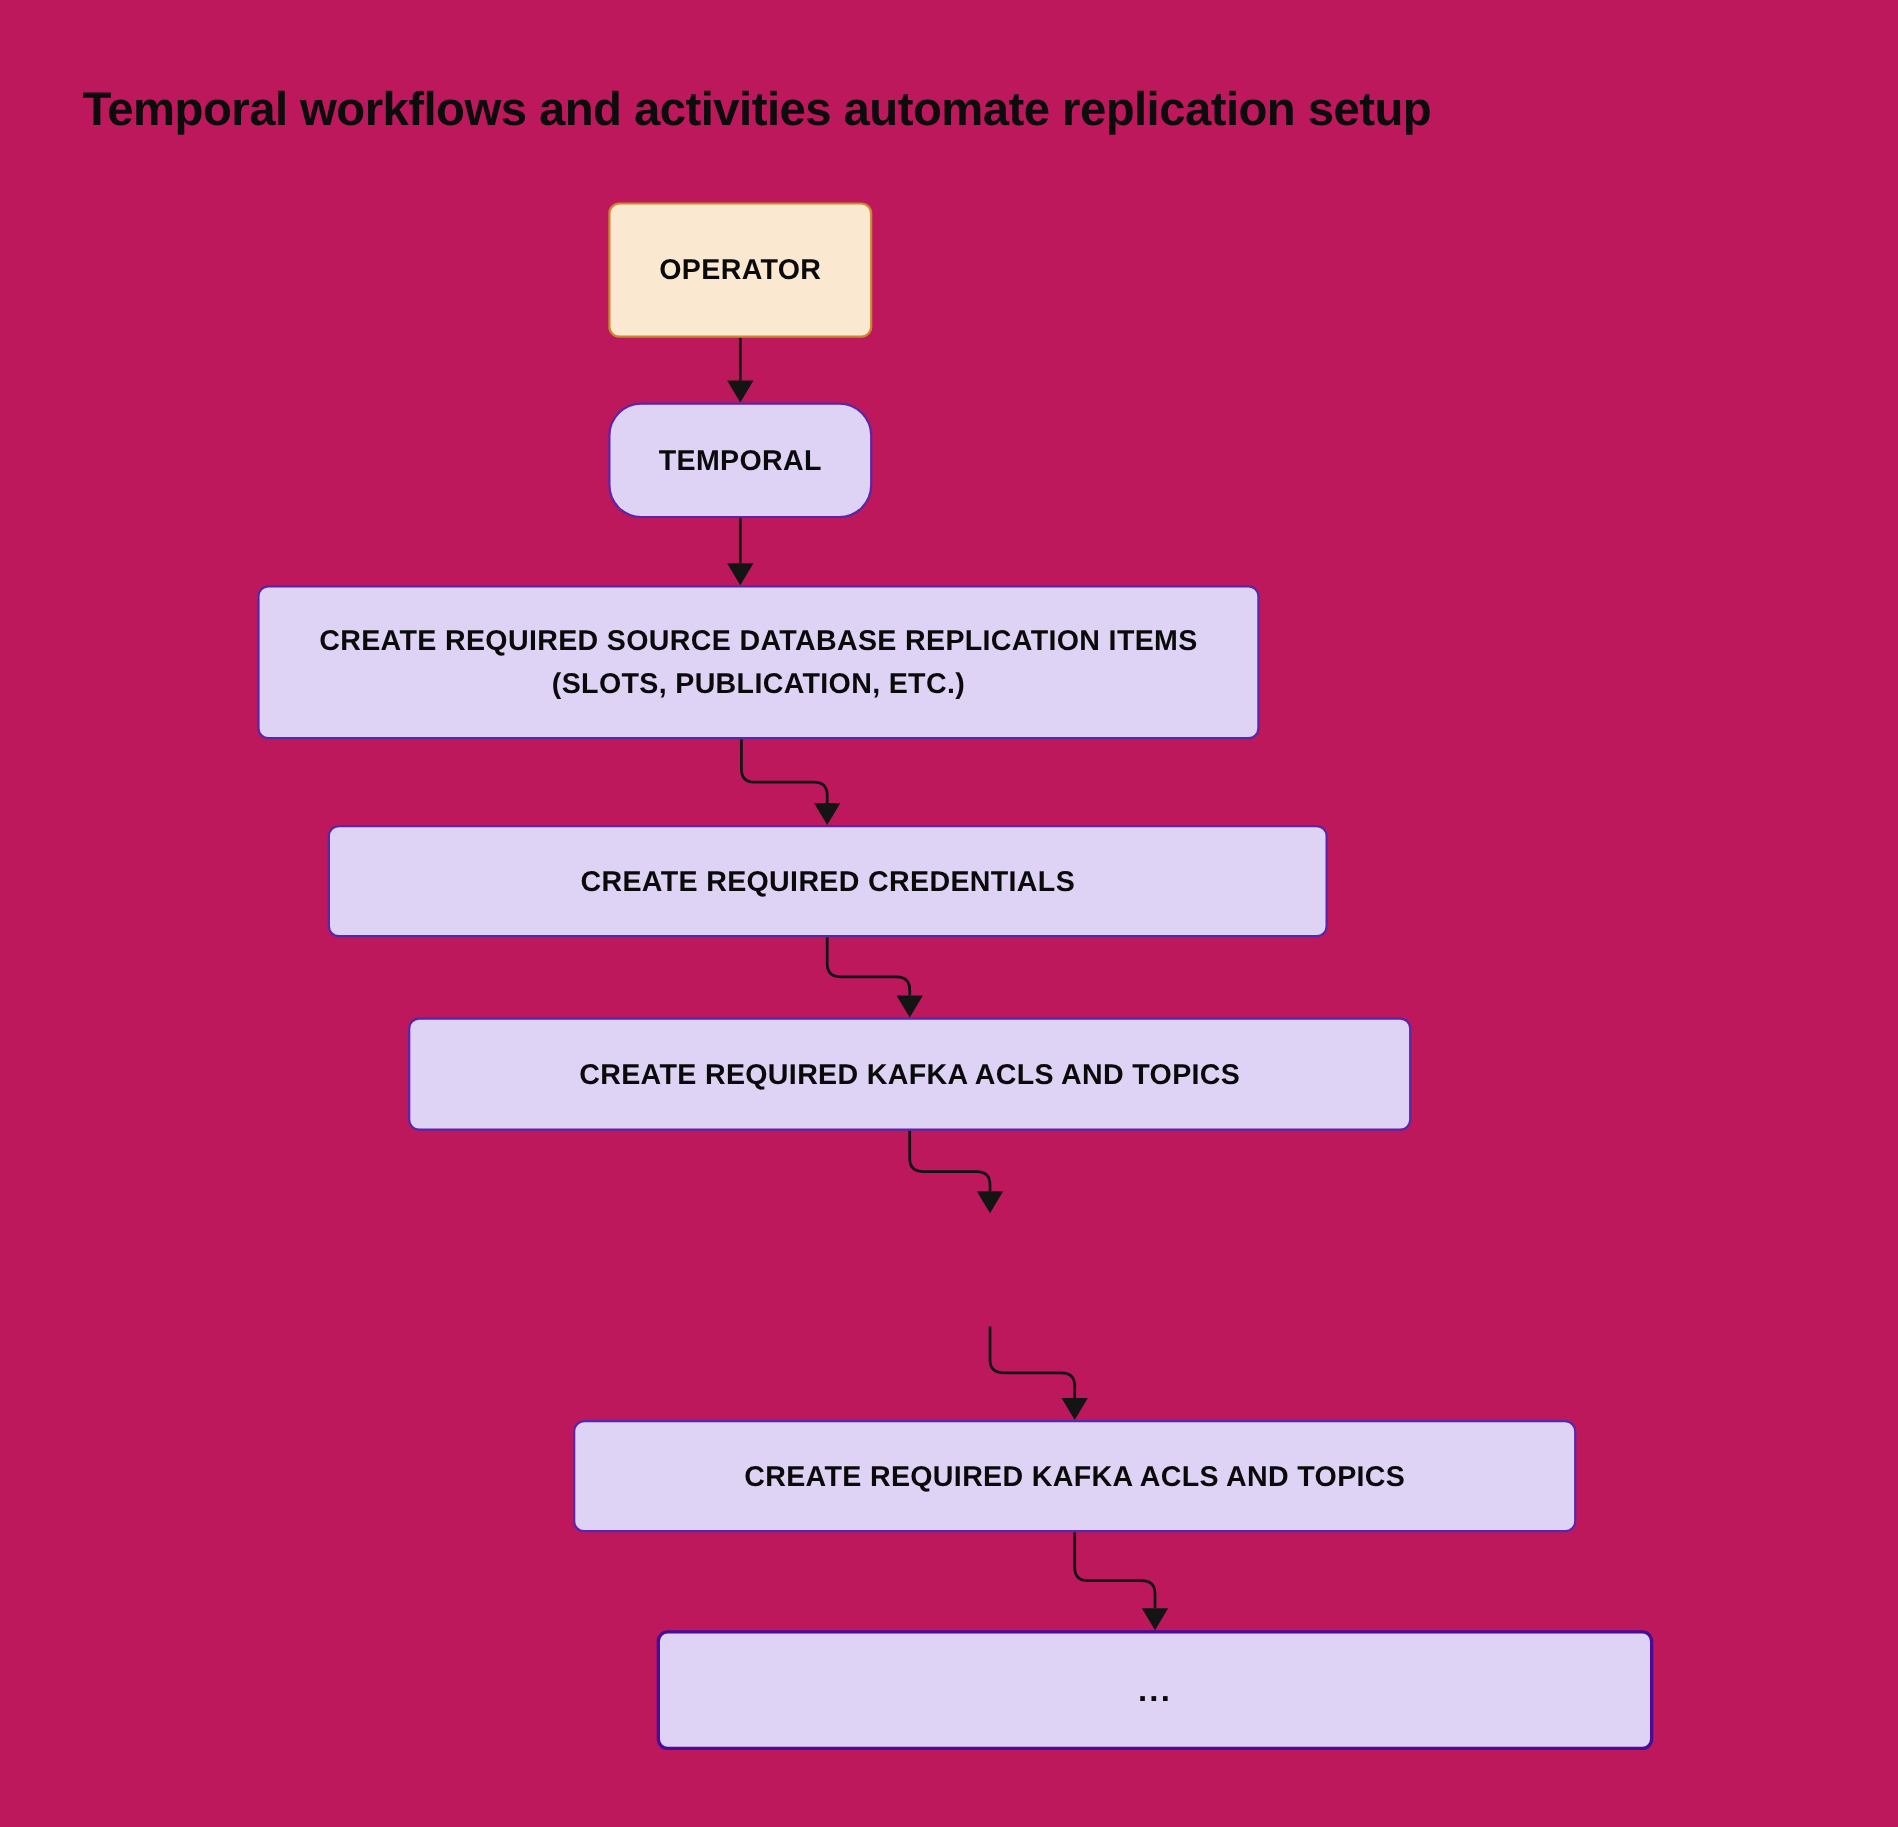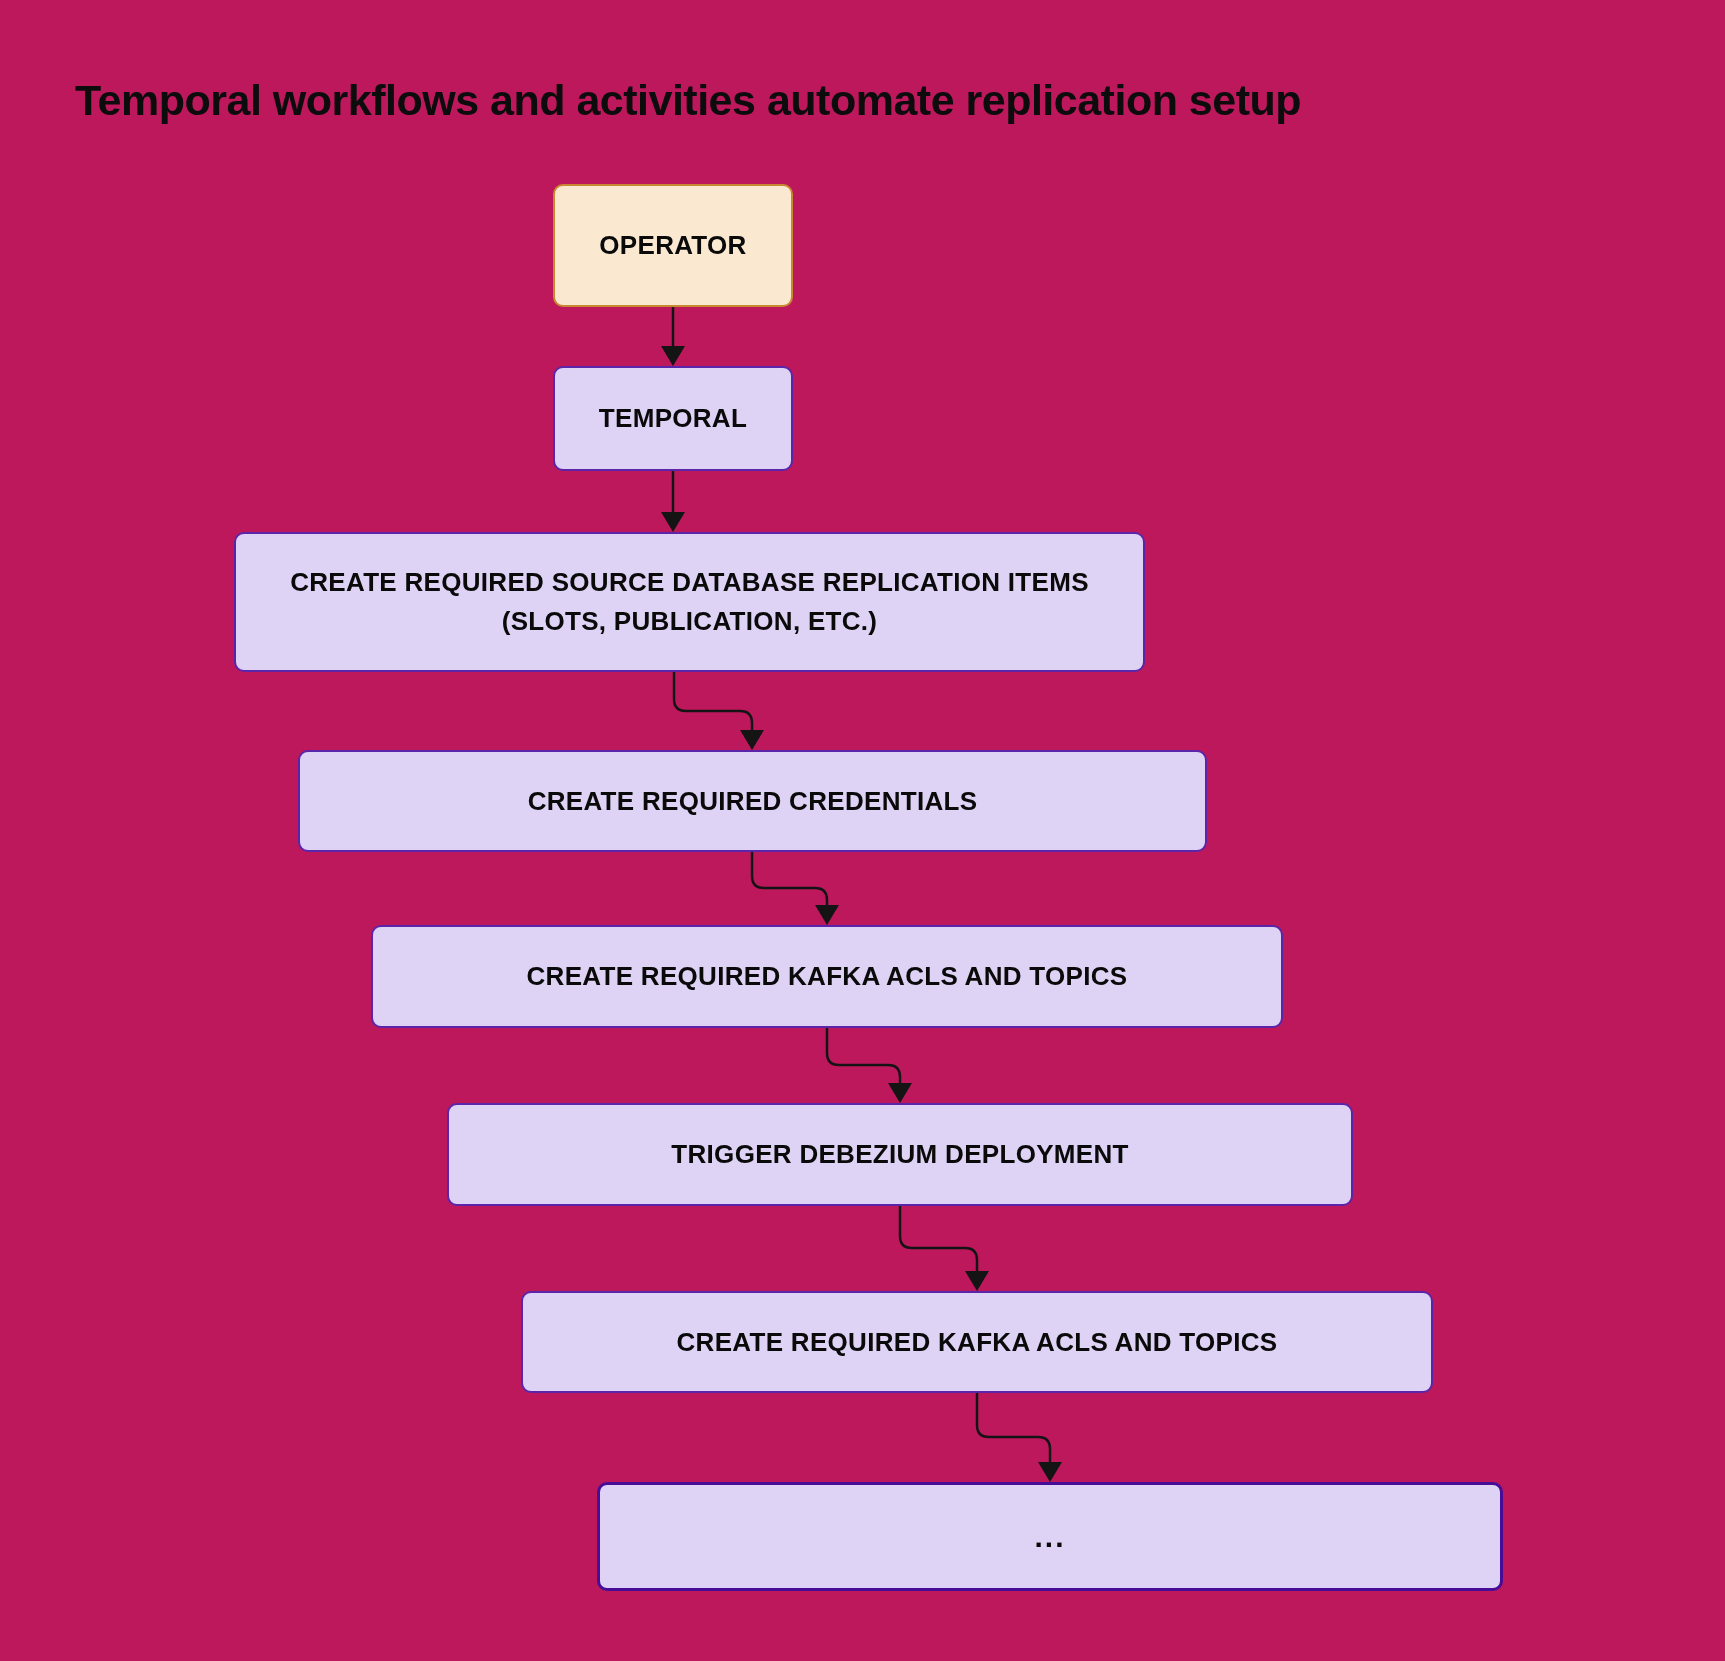--- a/index.html
+++ b/index.html
@@ -117,7 +117,7 @@
 
   <div class="node node--operator" style="left:553px; top:184px; width:240px; height:123px;">OPERATOR</div>
 
-  <div class="node node--purple" style="left:553px; top:366px; width:240px; height:105px;">TEMPORAL</div>
+  <div class="node node--purple" style="left:553px; top:366px; width:240px; height:105px;border-radius:30px;">TEMPORAL</div>
 
   <div class="node node--purple" style="left:234px; top:532px; width:911px; height:140px;">CREATE REQUIRED SOURCE DATABASE REPLICATION ITEMS (SLOTS, PUBLICATION, ETC.)</div>
 

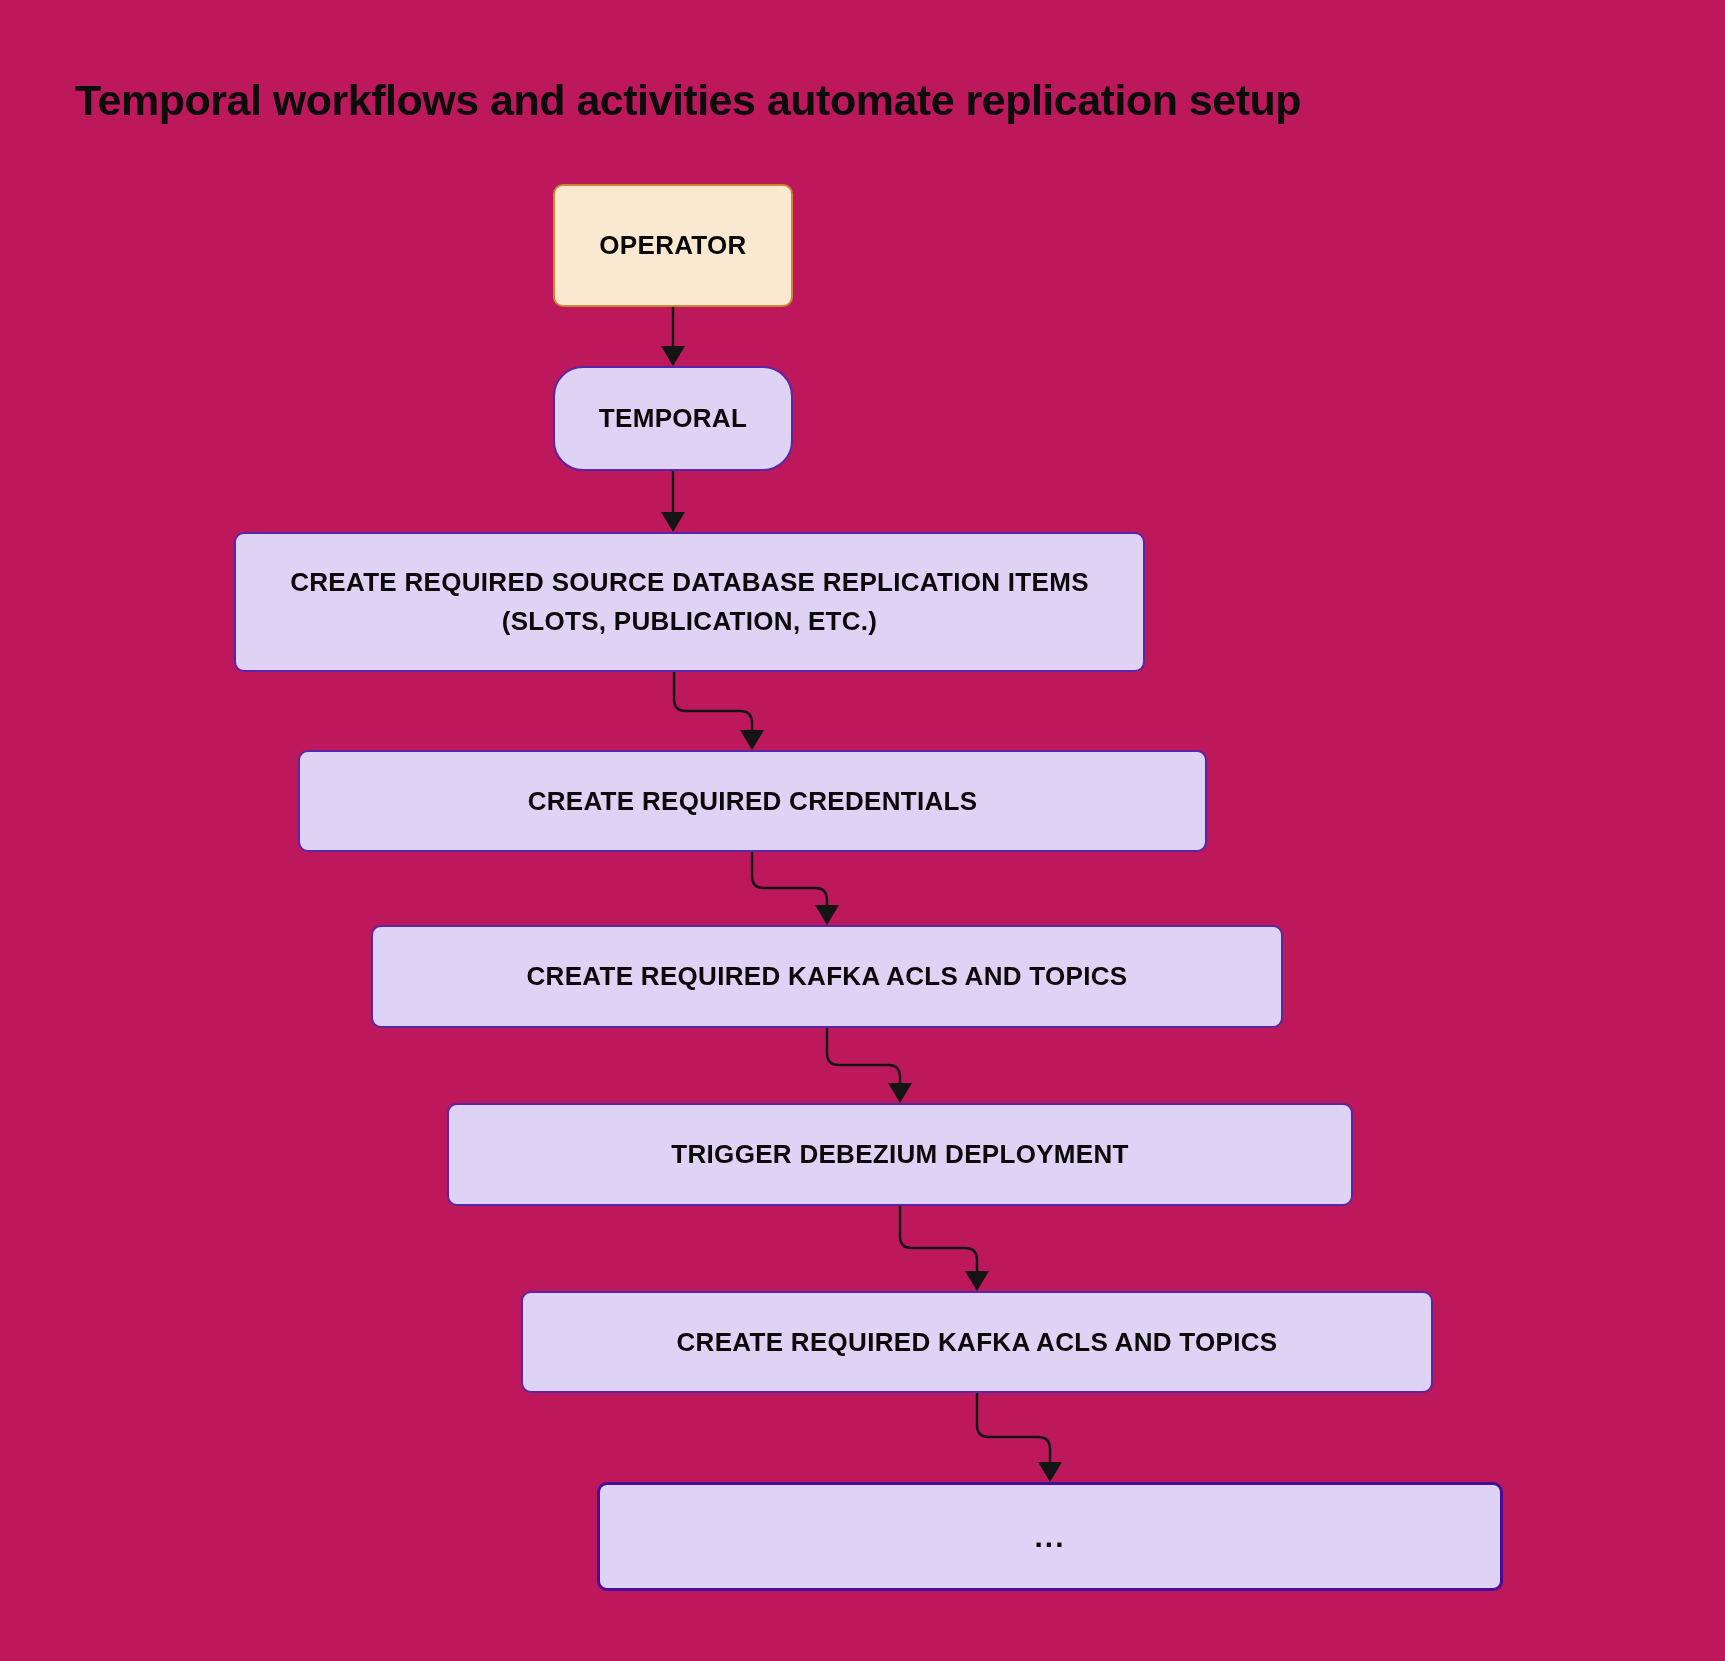--- a/index.html
+++ b/index.html
@@ -125,7 +125,6 @@
 
   <div class="node node--purple" style="left:371px; top:925px; width:912px; height:103px;">CREATE REQUIRED KAFKA ACLS AND TOPICS</div>
 
-  <div class="node node--purple" style="left:447px; top:1103px; width:906px; height:103px;">TRIGGER DEBEZIUM DEPLOYMENT</div>
 
   <div class="node node--purple" style="left:521px; top:1291px; width:912px; height:102px;">CREATE REQUIRED KAFKA ACLS AND TOPICS</div>
 

